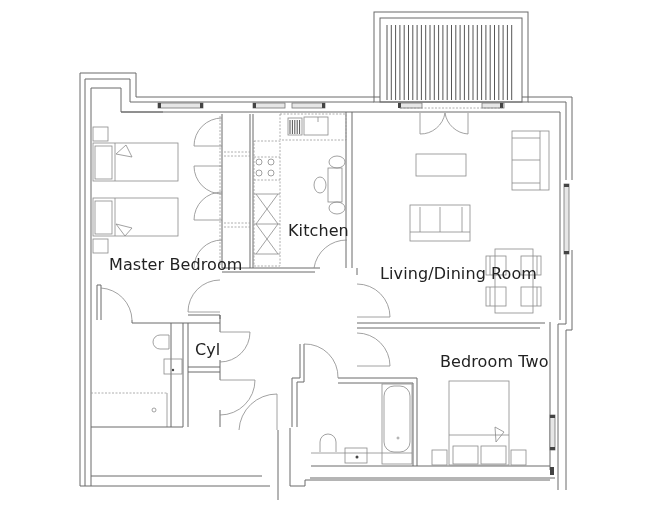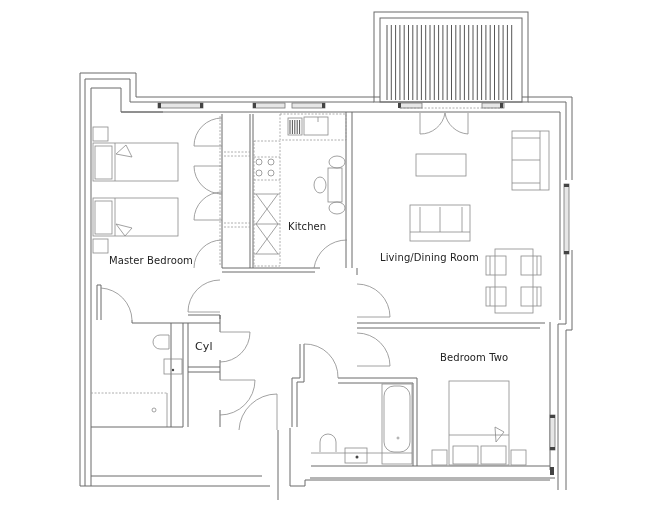--- a/index.html
+++ b/index.html
@@ -5,7 +5,7 @@
   html, body { margin:0; padding:0; background:#ffffff; }
   body { width:654px; height:506px; position:relative; overflow:hidden; font-family:"Liberation Sans", sans-serif; }
   #plan { position:absolute; left:0; top:0; width:654px; height:506px; }
-  .lbl { position:absolute; font-family:"DejaVu Sans", "Liberation Sans", sans-serif; font-size:10px; color:#222; white-space:nowrap; letter-spacing:0.1px; }
+  .lbl { position:absolute; font-family:"DejaVu Sans", "Liberation Sans", sans-serif; font-size:16px; color:#222; white-space:nowrap; letter-spacing:0.1px; }
   .w { stroke:#6a6a6a; fill:none; stroke-width:1; }
   .f { stroke:#8a8a8a; fill:none; stroke-width:0.8; }
   .dash { stroke:#999; fill:none; stroke-width:0.8; stroke-dasharray:2 1.5; }

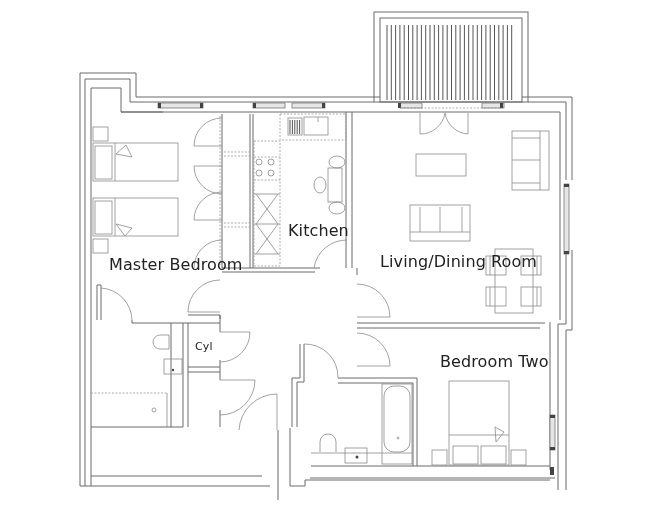--- a/index.html
+++ b/index.html
@@ -280,7 +280,7 @@
 
 <div class="lbl" style="left:109px;top:255px;">Master Bedroom</div>
 <div class="lbl" style="left:288px;top:221px;">Kitchen</div>
-<div class="lbl" style="left:380px;top:252px;">Living/Dining Room</div>
+<div class="lbl" style="left:380px;top:264px;">Living/Dining Room</div>
 <div class="lbl" style="left:195px;top:340px;font-size:11px;">Cyl</div>
 <div class="lbl" style="left:440px;top:352px;">Bedroom Two</div>
 

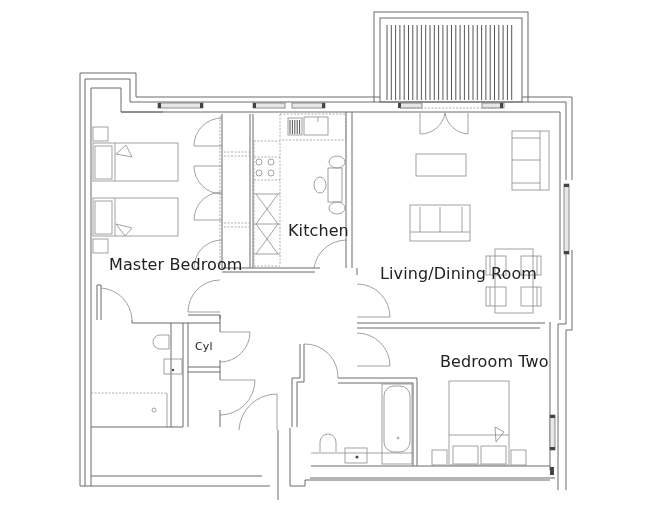--- a/index.html
+++ b/index.html
@@ -281,7 +281,7 @@
 <div class="lbl" style="left:109px;top:255px;">Master Bedroom</div>
 <div class="lbl" style="left:288px;top:221px;">Kitchen</div>
 <div class="lbl" style="left:380px;top:264px;">Living/Dining Room</div>
-<div class="lbl" style="left:195px;top:340px;font-size:11px;">Cyl</div>
+<div class="lbl" style="left:195px;top:340px;font-size:16px;">Cyl</div>
 <div class="lbl" style="left:440px;top:352px;">Bedroom Two</div>
 
 </body></html>

